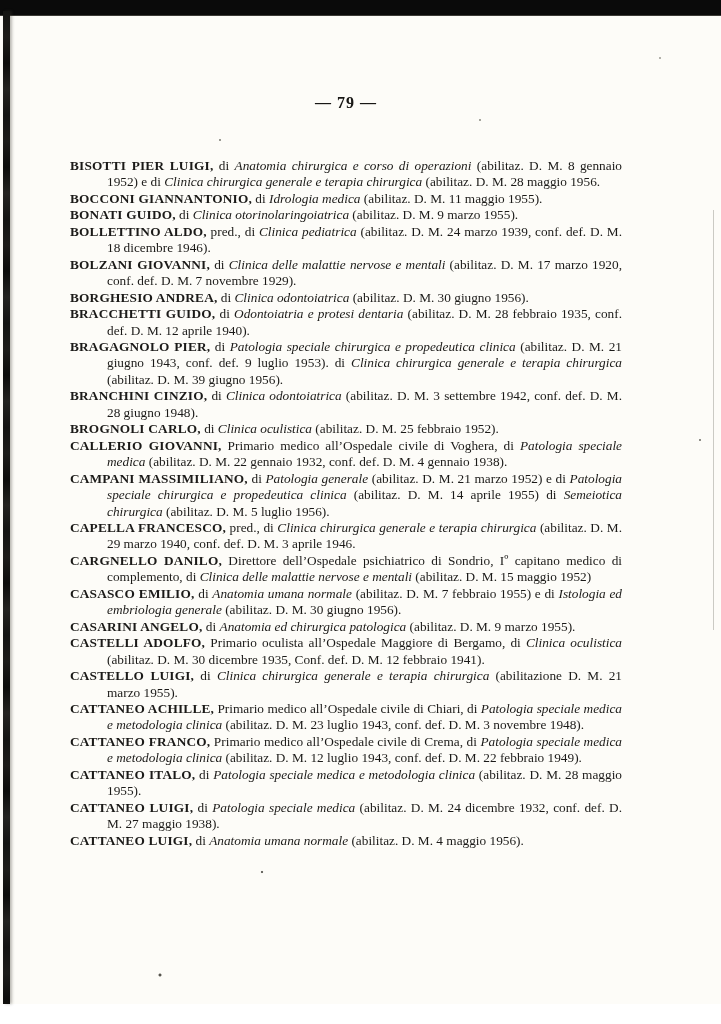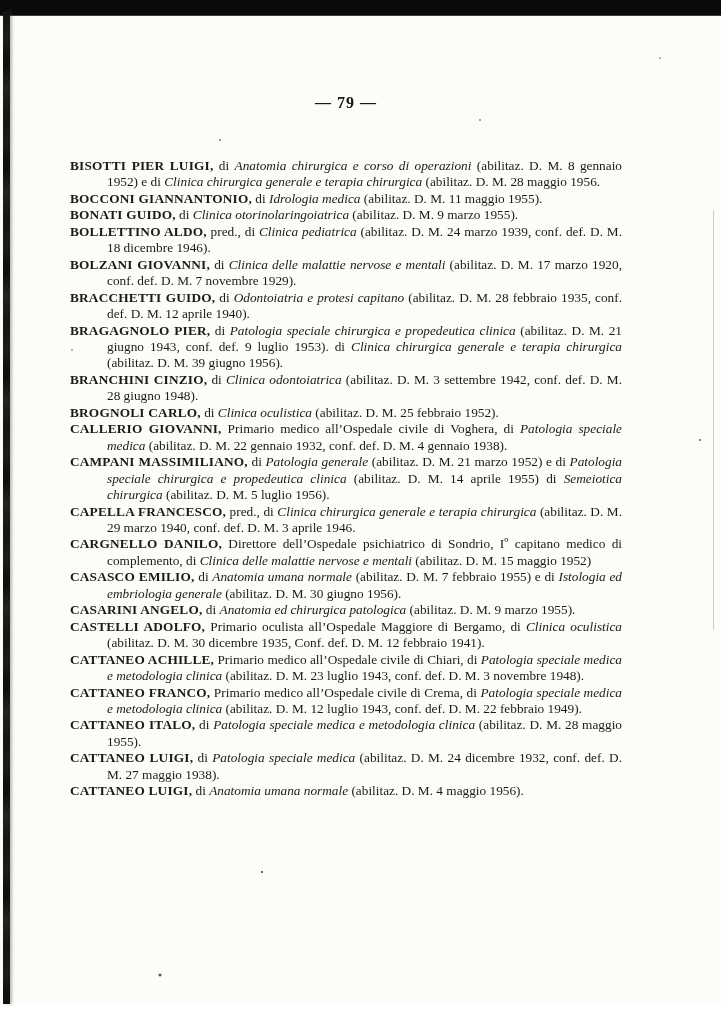--- a/index.html
+++ b/index.html
@@ -84,6 +84,7 @@
       <p class="entry"><span class="name">BONATI GUIDO,</span><span> di </span><span class="it">Clinica otorinolaringoiatrica</span><span> (abilitaz. D. M. 9 marzo 1955).</span></p>
       <p class="entry"><span class="name">BOLLETTINO ALDO,</span><span> pred., di </span><span class="it">Clinica pediatrica</span><span> (abilitaz. D. M. 24 marzo 1939, conf. def. D. M. 18 dicembre 1946).</span></p>
       <p class="entry"><span class="name">BOLZANI GIOVANNI,</span><span> di </span><span class="it">Clinica delle malattie nervose e mentali</span><span> (abilitaz. D. M. 17 marzo 1920, conf. def. D. M. 7 novembre 1929).</span></p>
+      <p class="entry"><span class="name">BORGHESIO ANDREA,</span><span> di </span><span class="it">Clinica odontoiatrica</span><span> (abilitaz. D. M. 30 giugno 1956).</span></p>
       <p class="entry"><span class="name">BRACCHETTI GUIDO,</span><span> di </span><span class="it">Odontoiatria e protesi capitano</span><span> (abilitaz. D. M. 28 febbraio 1935, conf. def. D. M. 12 aprile 1940).</span></p>
       <p class="entry"><span class="name">BRAGAGNOLO PIER,</span><span> di </span><span class="it">Patologia speciale chirurgica e propedeutica clinica</span><span> (abilitaz. D. M. 21 giugno 1943, conf. def. 9 luglio 1953). di </span><span class="it">Clinica chirurgica generale e terapia chirurgica</span><span> (abilitaz. D. M. 39 giugno 1956).</span></p>
       <p class="entry"><span class="name">BRANCHINI CINZIO,</span><span> di </span><span class="it">Clinica odontoiatrica</span><span> (abilitaz. D. M. 3 settembre 1942, conf. def. D. M. 28 giugno 1948).</span></p>

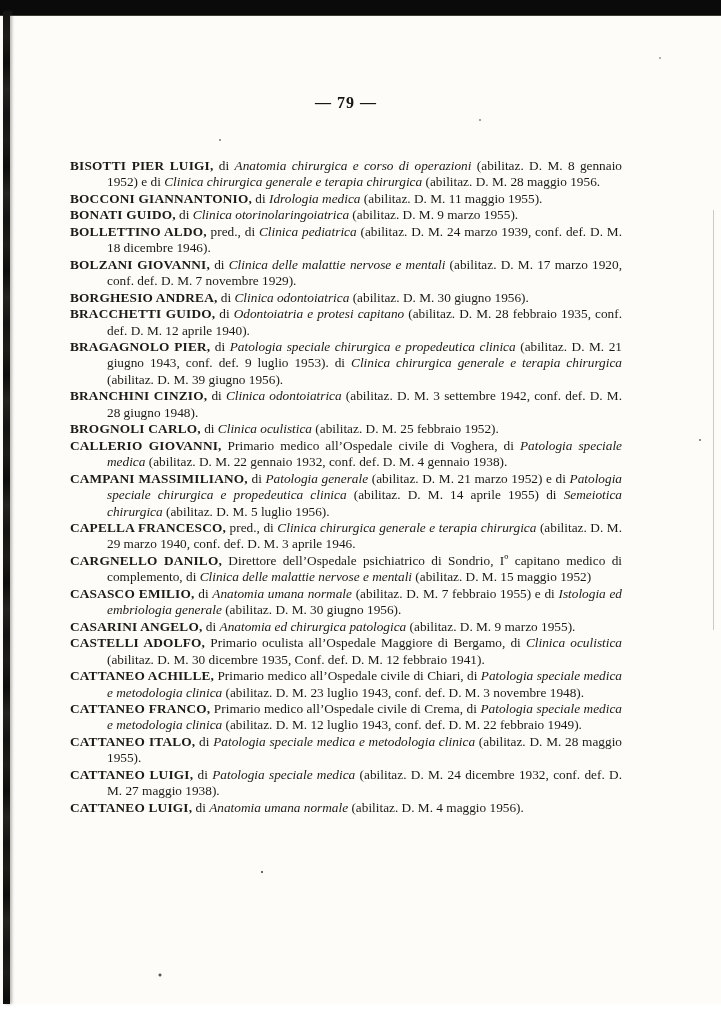--- a/index.html
+++ b/index.html
@@ -85,7 +85,7 @@
       <p class="entry"><span class="name">BOLLETTINO ALDO,</span><span> pred., di </span><span class="it">Clinica pediatrica</span><span> (abilitaz. D. M. 24 marzo 1939, conf. def. D. M. 18 dicembre 1946).</span></p>
       <p class="entry"><span class="name">BOLZANI GIOVANNI,</span><span> di </span><span class="it">Clinica delle malattie nervose e mentali</span><span> (abilitaz. D. M. 17 marzo 1920, conf. def. D. M. 7 novembre 1929).</span></p>
       <p class="entry"><span class="name">BORGHESIO ANDREA,</span><span> di </span><span class="it">Clinica odontoiatrica</span><span> (abilitaz. D. M. 30 giugno 1956).</span></p>
-      <p class="entry"><span class="name">BRACCHETTI GUIDO,</span><span> di </span><span class="it">Odontoiatria e protesi capitano</span><span> (abilitaz. D. M. 28 febbraio 1935, conf. def. D. M. 12 aprile 1940).</span></p>
+      <p class="entry"><span class="name">BRACCHETTI GUIDO,</span><span> di </span><span class="it">Odontoiatria e protesi dentaria</span><span> (abilitaz. D. M. 28 febbraio 1935, conf. def. D. M. 12 aprile 1940).</span></p>
       <p class="entry"><span class="name">BRAGAGNOLO PIER,</span><span> di </span><span class="it">Patologia speciale chirurgica e propedeutica clinica</span><span> (abilitaz. D. M. 21 giugno 1943, conf. def. 9 luglio 1953). di </span><span class="it">Clinica chirurgica generale e terapia chirurgica</span><span> (abilitaz. D. M. 39 giugno 1956).</span></p>
       <p class="entry"><span class="name">BRANCHINI CINZIO,</span><span> di </span><span class="it">Clinica odontoiatrica</span><span> (abilitaz. D. M. 3 settembre 1942, conf. def. D. M. 28 giugno 1948).</span></p>
       <p class="entry"><span class="name">BROGNOLI CARLO,</span><span> di </span><span class="it">Clinica oculistica</span><span> (abilitaz. D. M. 25 febbraio 1952).</span></p>

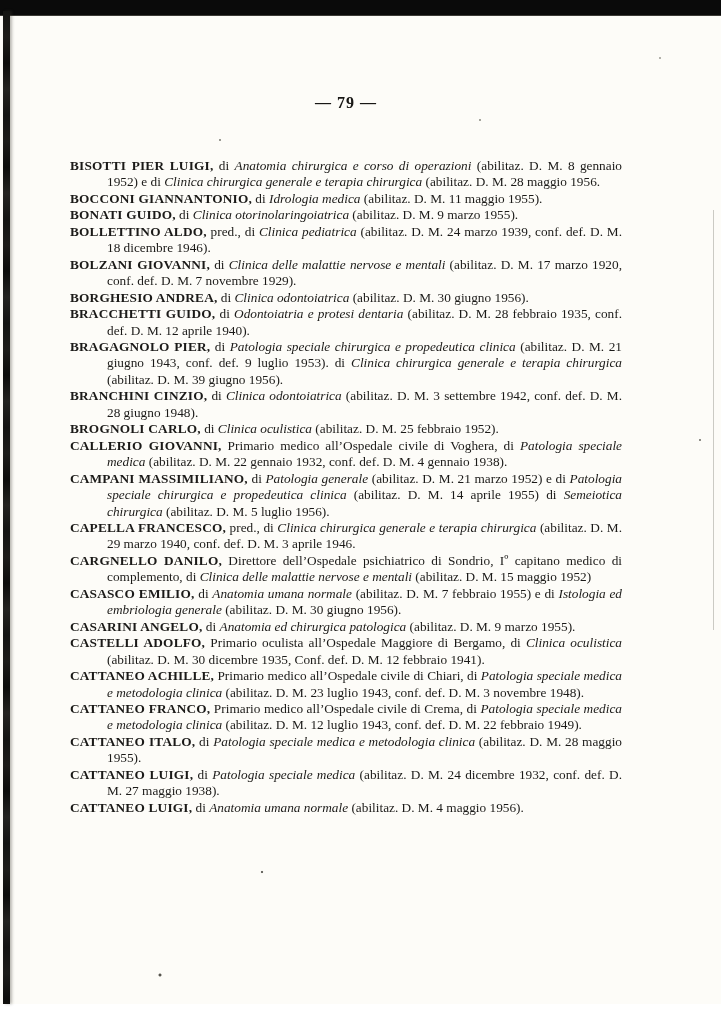--- a/index.html
+++ b/index.html
@@ -96,6 +96,7 @@
       <p class="entry"><span class="name">CASASCO EMILIO,</span><span> di </span><span class="it">Anatomia umana normale</span><span> (abilitaz. D. M. 7 febbraio 1955) e di </span><span class="it">Istologia ed embriologia generale</span><span> (abilitaz. D. M. 30 giugno 1956).</span></p>
       <p class="entry"><span class="name">CASARINI ANGELO,</span><span> di </span><span class="it">Anatomia ed chirurgica patologica</span><span> (abilitaz. D. M. 9 marzo 1955).</span></p>
       <p class="entry"><span class="name">CASTELLI ADOLFO,</span><span> Primario oculista all’Ospedale Maggiore di Bergamo, di </span><span class="it">Clinica oculistica</span><span> (abilitaz. D. M. 30 dicembre 1935, Conf. def. D. M. 12 febbraio 1941).</span></p>
+      <p class="entry"><span class="name">CASTELLO LUIGI,</span><span> di </span><span class="it">Clinica chirurgica generale e terapia chirurgica</span><span> (abilitazione D. M. 21 marzo 1955).</span></p>
       <p class="entry"><span class="name">CATTANEO ACHILLE,</span><span> Primario medico all’Ospedale civile di Chiari, di </span><span class="it">Patologia speciale medica e metodologia clinica</span><span> (abilitaz. D. M. 23 luglio 1943, conf. def. D. M. 3 novembre 1948).</span></p>
       <p class="entry"><span class="name">CATTANEO FRANCO,</span><span> Primario medico all’Ospedale civile di Crema, di </span><span class="it">Patologia speciale medica e metodologia clinica</span><span> (abilitaz. D. M. 12 luglio 1943, conf. def. D. M. 22 febbraio 1949).</span></p>
       <p class="entry"><span class="name">CATTANEO ITALO,</span><span> di </span><span class="it">Patologia speciale medica e metodologia clinica</span><span> (abilitaz. D. M. 28 maggio 1955).</span></p>

